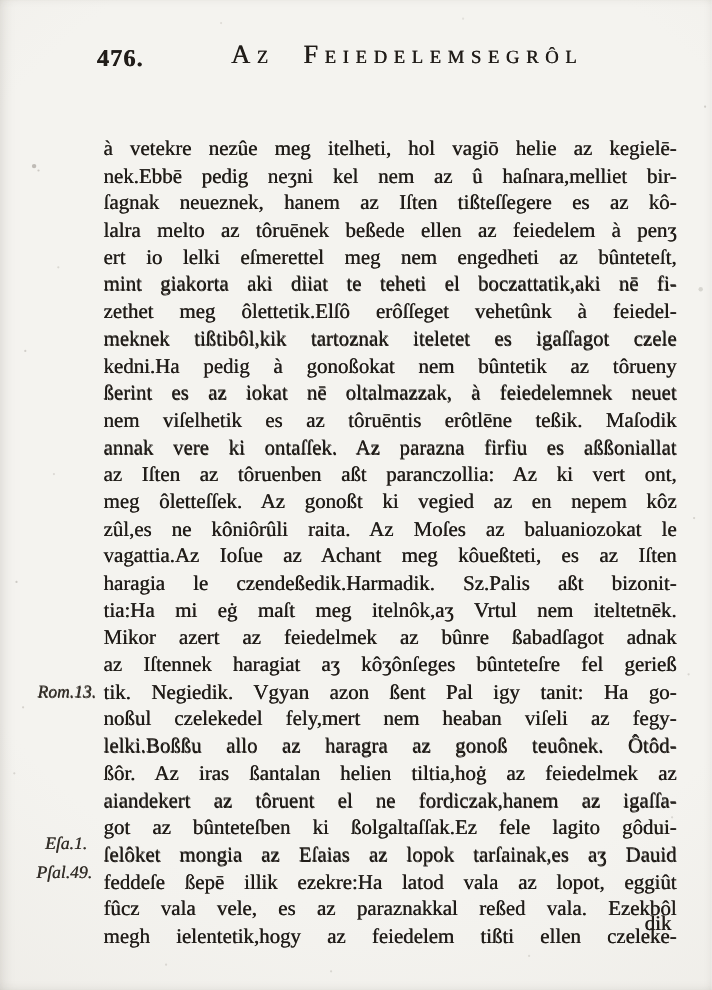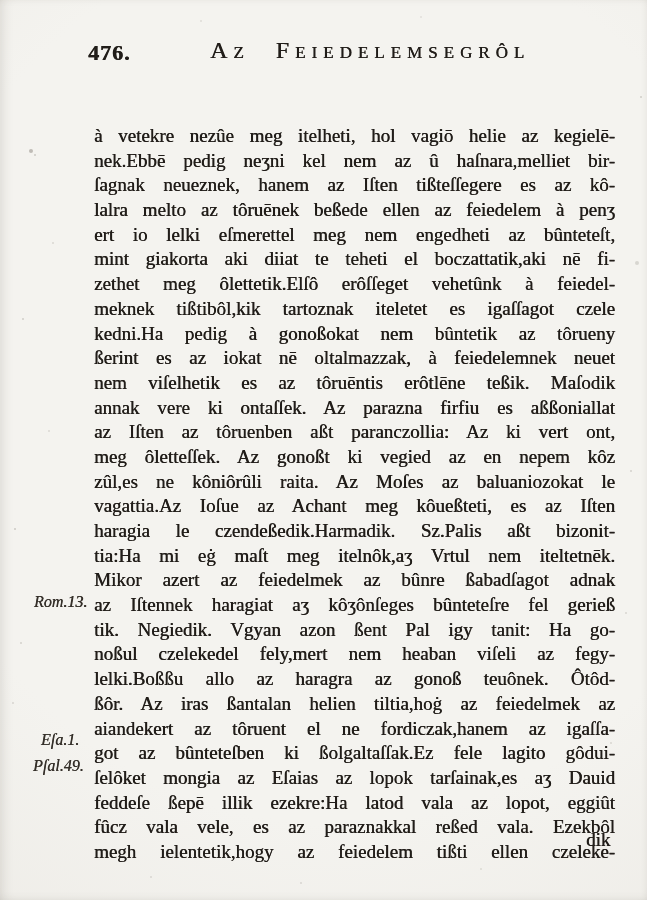--- a/index.html
+++ b/index.html
@@ -73,6 +73,7 @@
     color:#35302a;
     text-shadow:.3px .2px 0 currentColor;
     white-space:nowrap;
+    margin-top:28px;
   }
   .note-0{left:34px;top:593px;}
   .note-1{left:41px;top:731px;}

